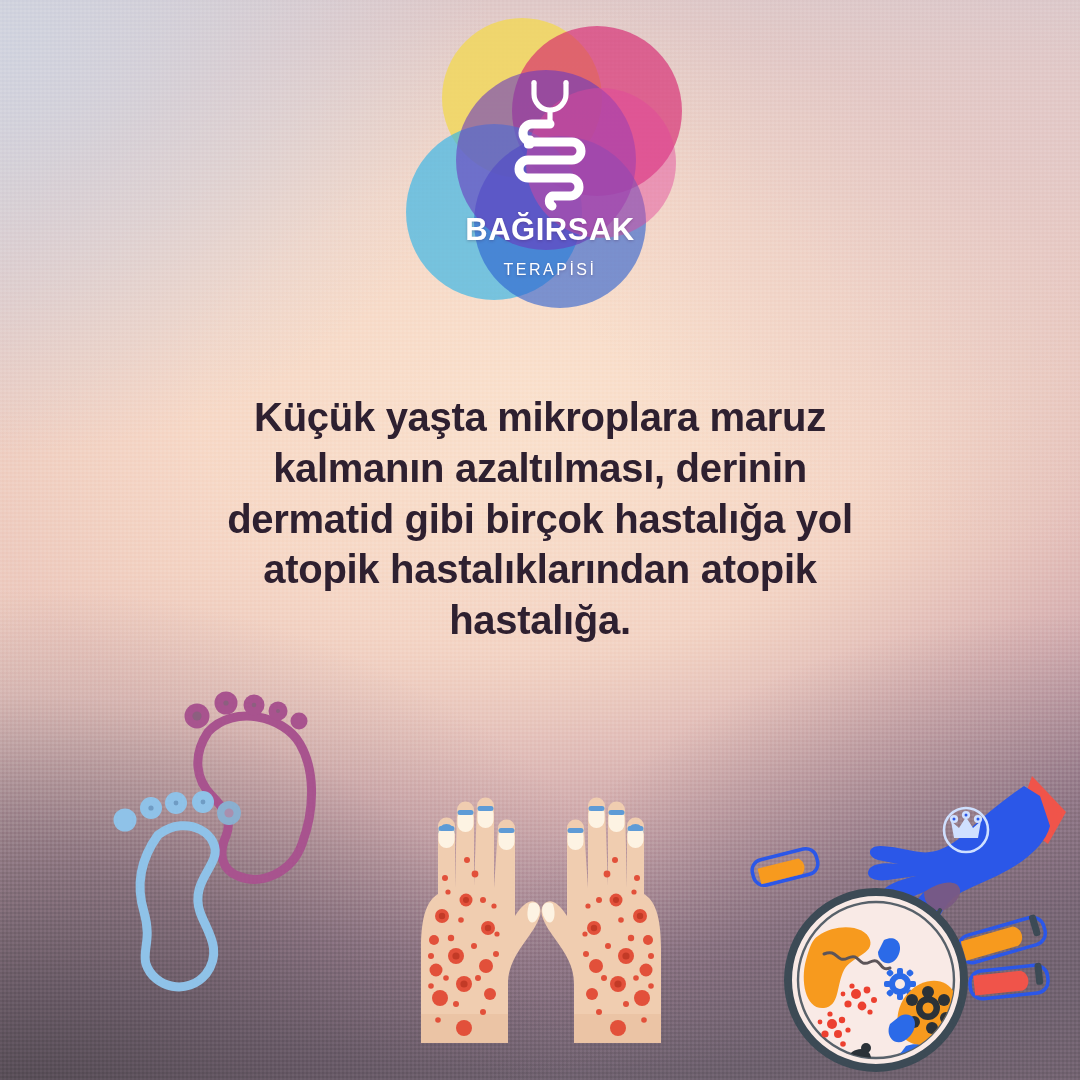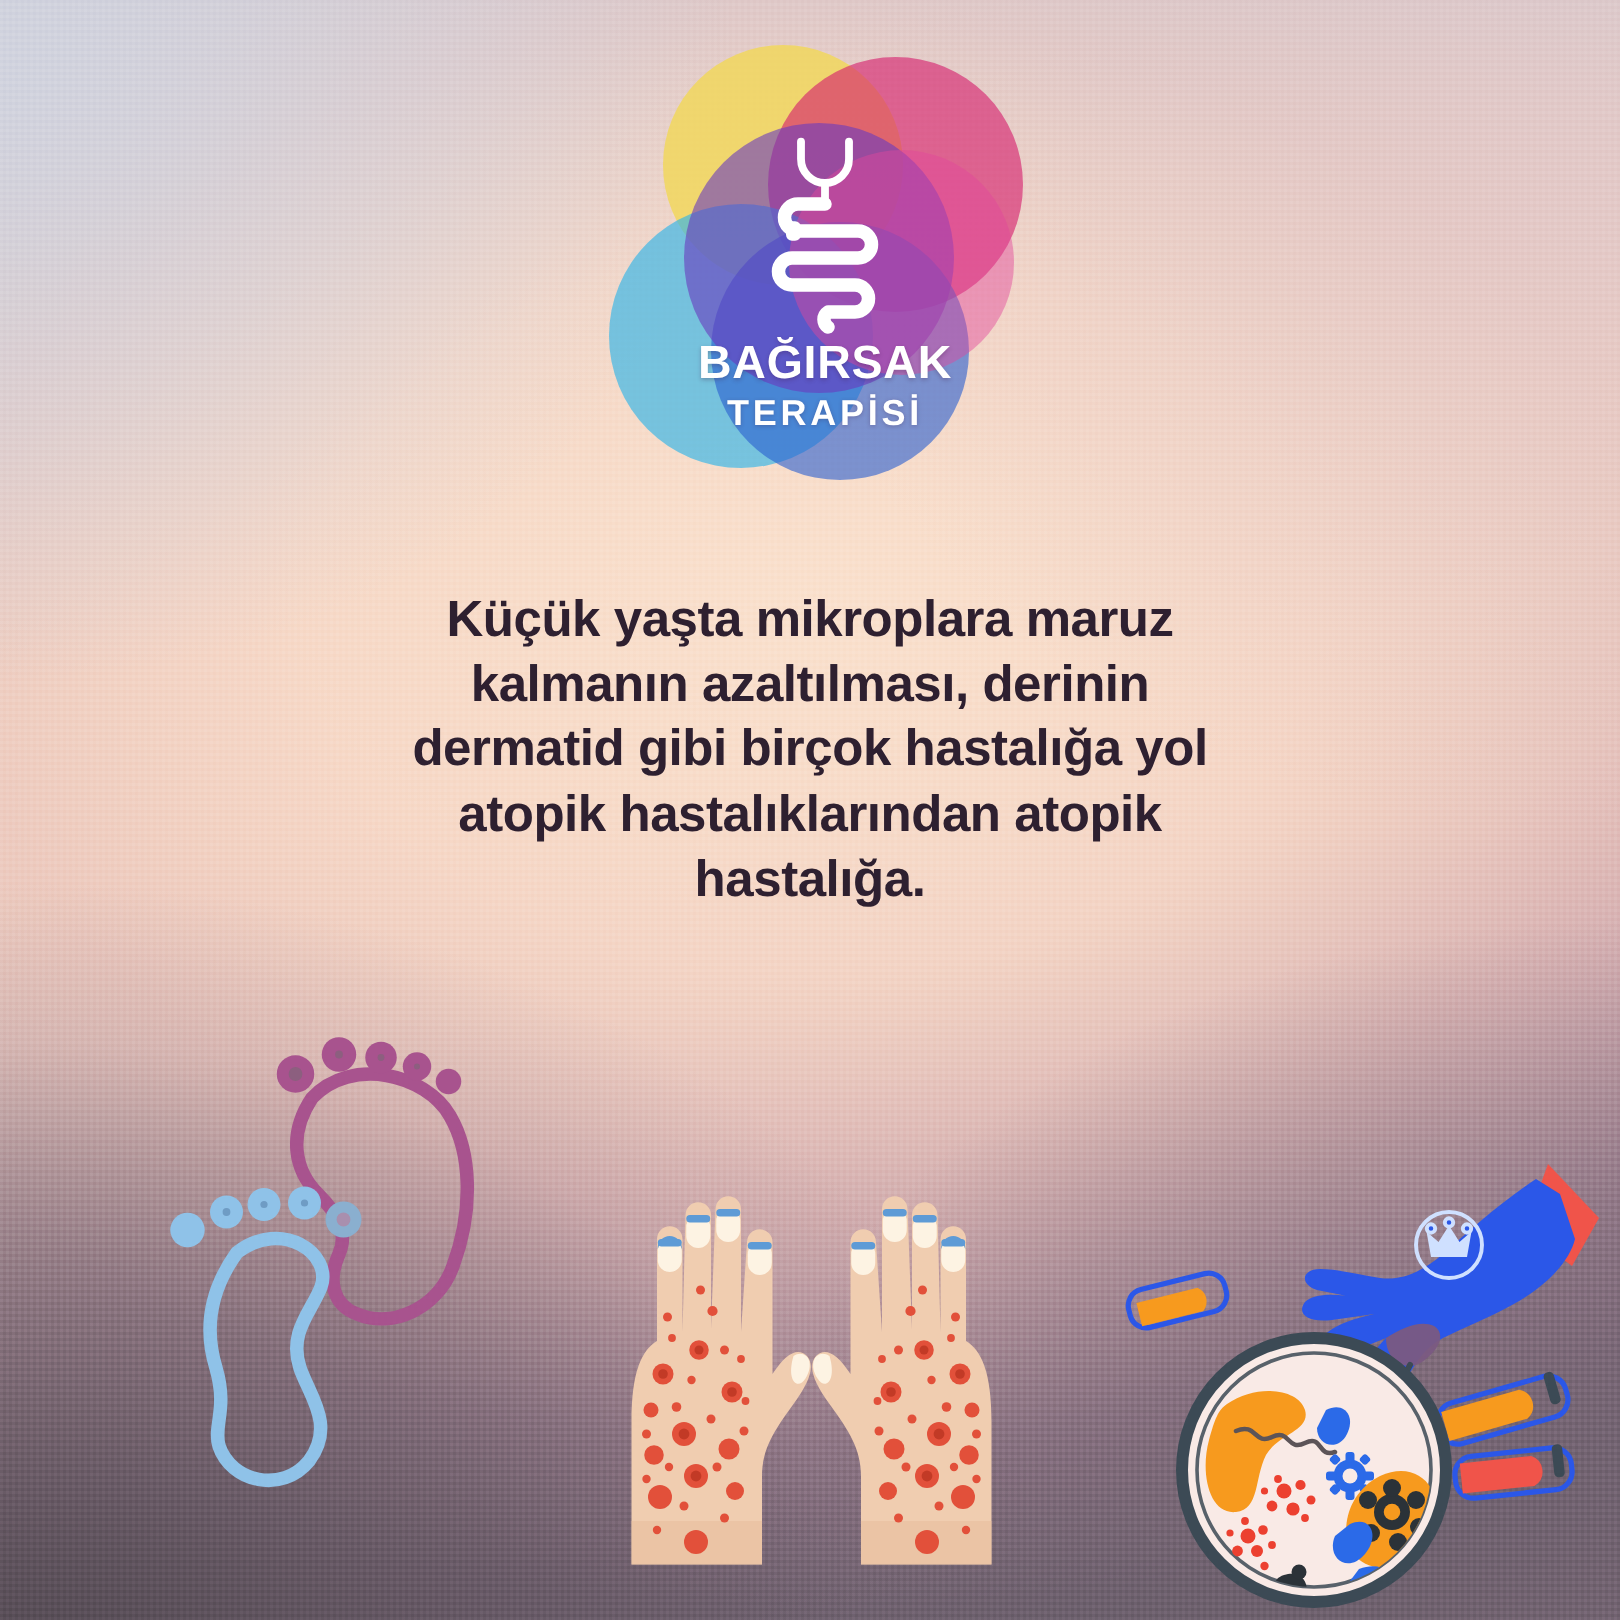--- a/index.html
+++ b/index.html
@@ -29,7 +29,7 @@
     background-size:4px 4px,4px 4px;mix-blend-mode:overlay;}
 
   
-  #logo-block{position:absolute;left:400px;top:28px;width:300px;height:290px;}
+  #logo-block{position:absolute;left:400px;top:16px;width:300px;height:290px;}
   .blob{position:absolute;border-radius:50%;filter:blur(0.4px);}
   #logo-text-wrap{position:absolute;left:0;right:0;top:0;bottom:0;
     display:flex;flex-direction:column;align-items:center;justify-content:flex-start;}

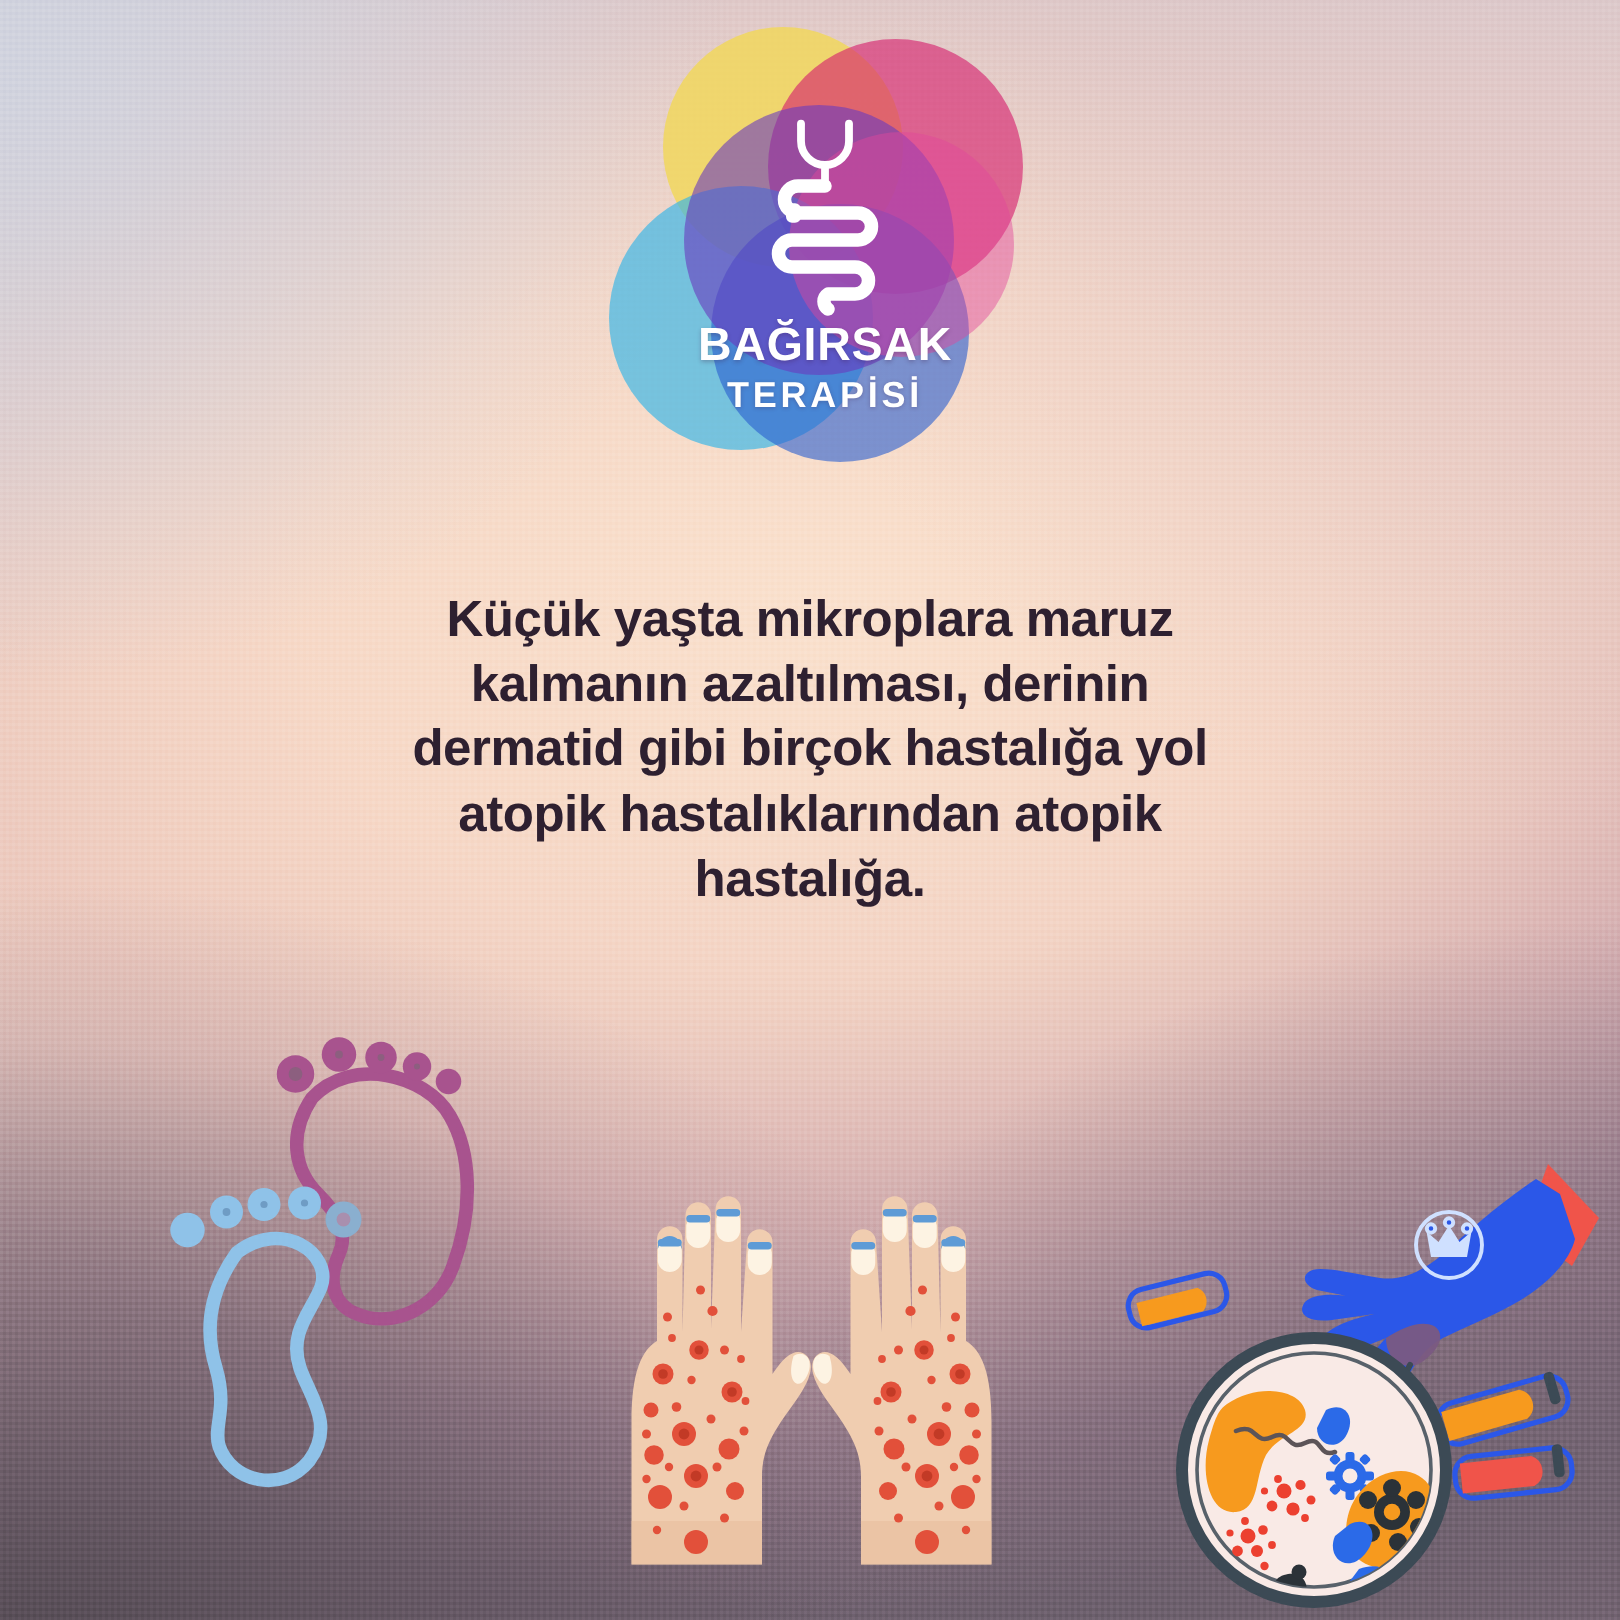--- a/index.html
+++ b/index.html
@@ -37,7 +37,7 @@
   .logo-word{color:#fff;font-weight:bold;letter-spacing:1px;
     text-shadow:0 1px 3px rgba(60,20,60,.28);line-height:1;}
   #logo-name{font-size:31px;margin-top:4px;letter-spacing:0.5px;}
-  #logo-sub{font-size:24px;font-weight:700;letter-spacing:2.5px;margin-top:7px;}
+  #logo-sub{font-size:16px;font-weight:400;letter-spacing:2.5px;margin-top:17px;}
 
   
   #headline{position:absolute;left:90px;top:392px;width:900px;text-align:center;

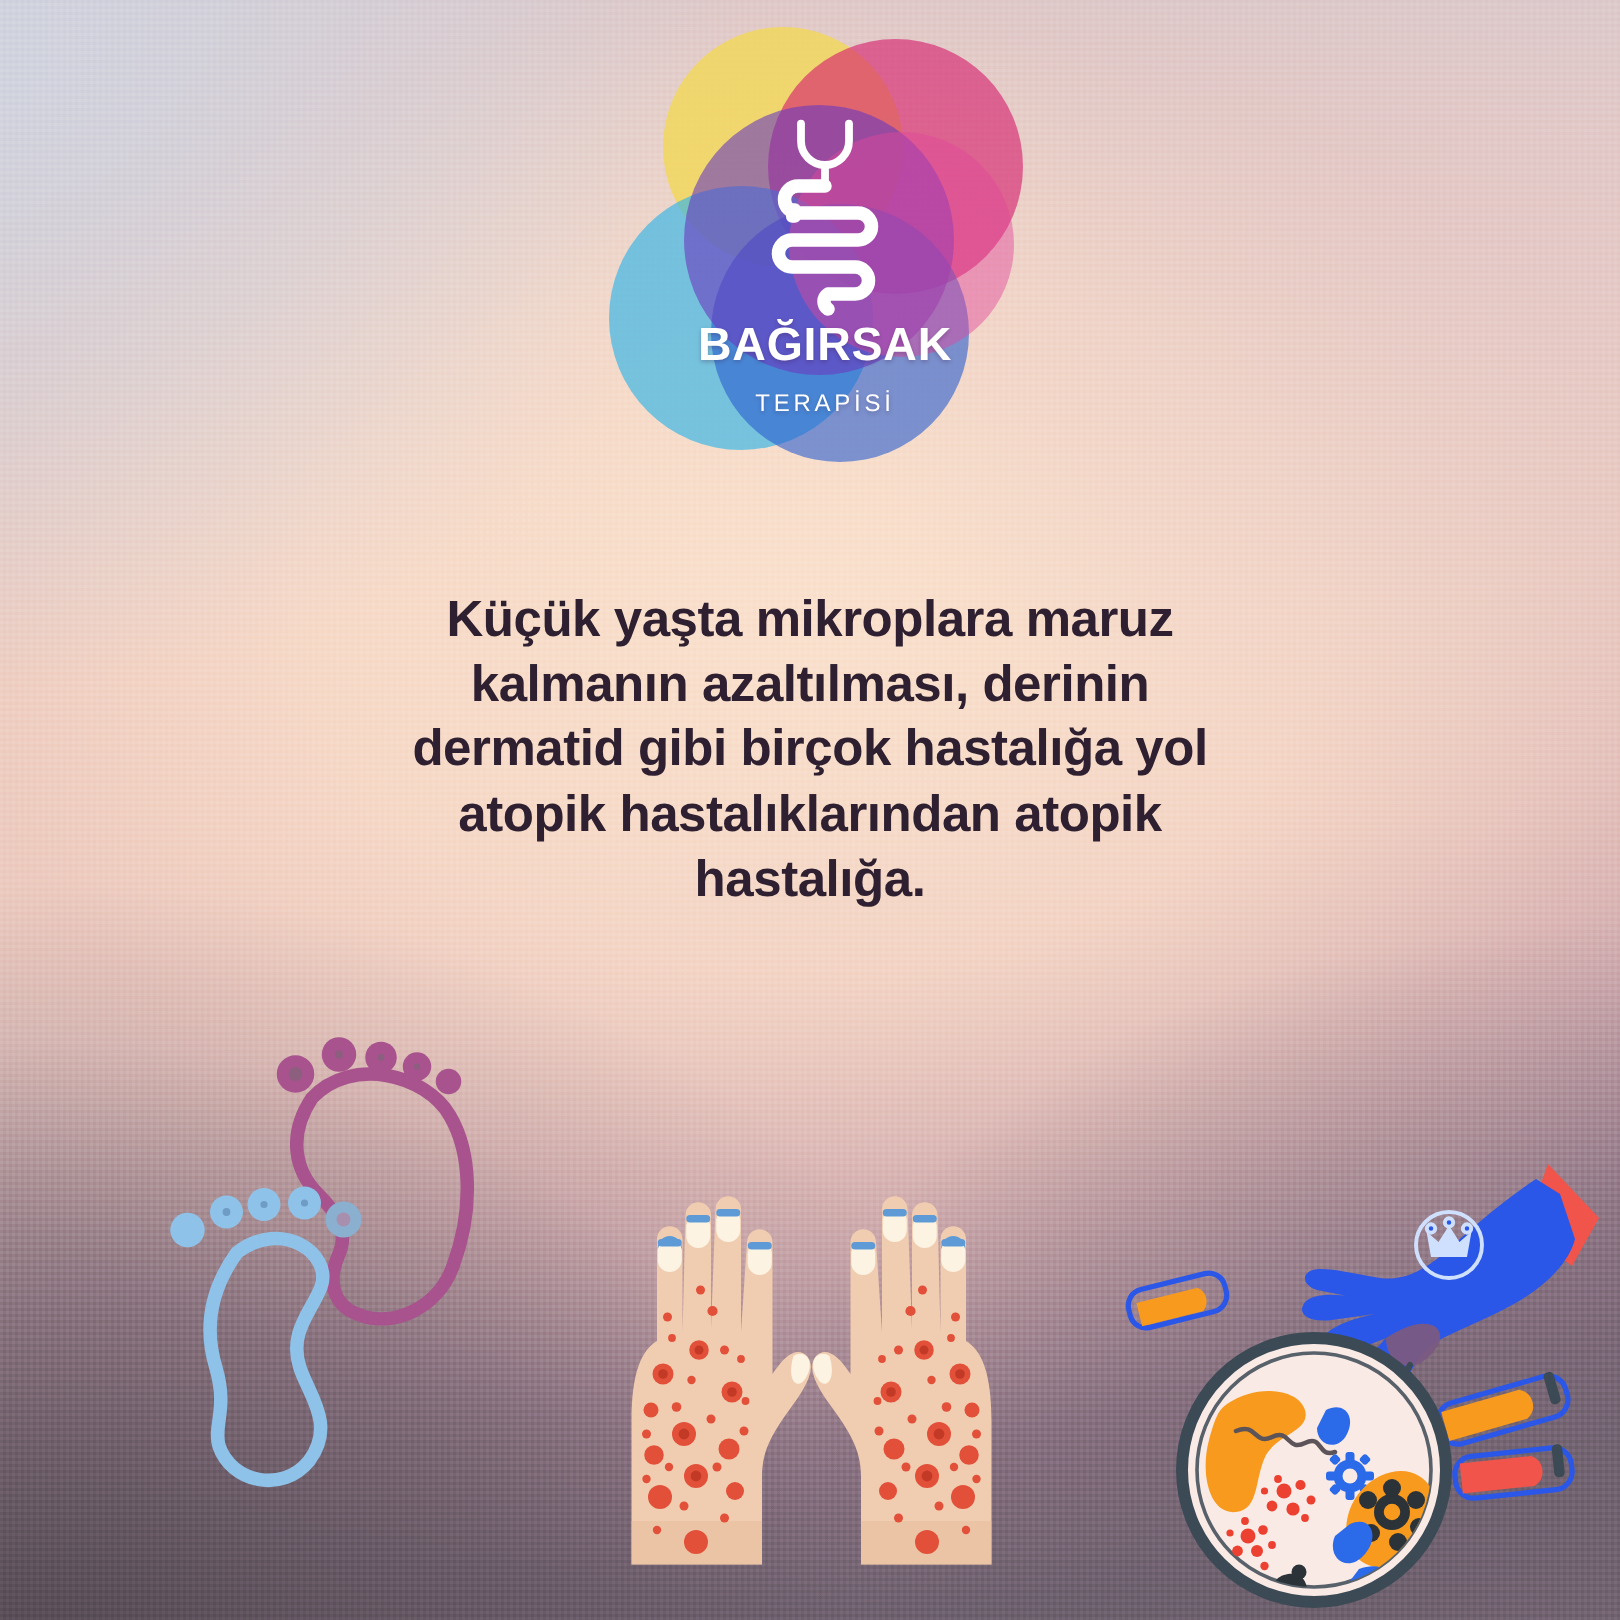--- a/index.html
+++ b/index.html
@@ -41,7 +41,7 @@
 
   
   #headline{position:absolute;left:90px;top:392px;width:900px;text-align:center;
-    color:#2e2030;font-size:34px;font-weight:bold;line-height:1.27;
+    color:#2e2030;font-size:40px;font-weight:bold;line-height:1.27;
     letter-spacing:-0.3px;}
 
   

